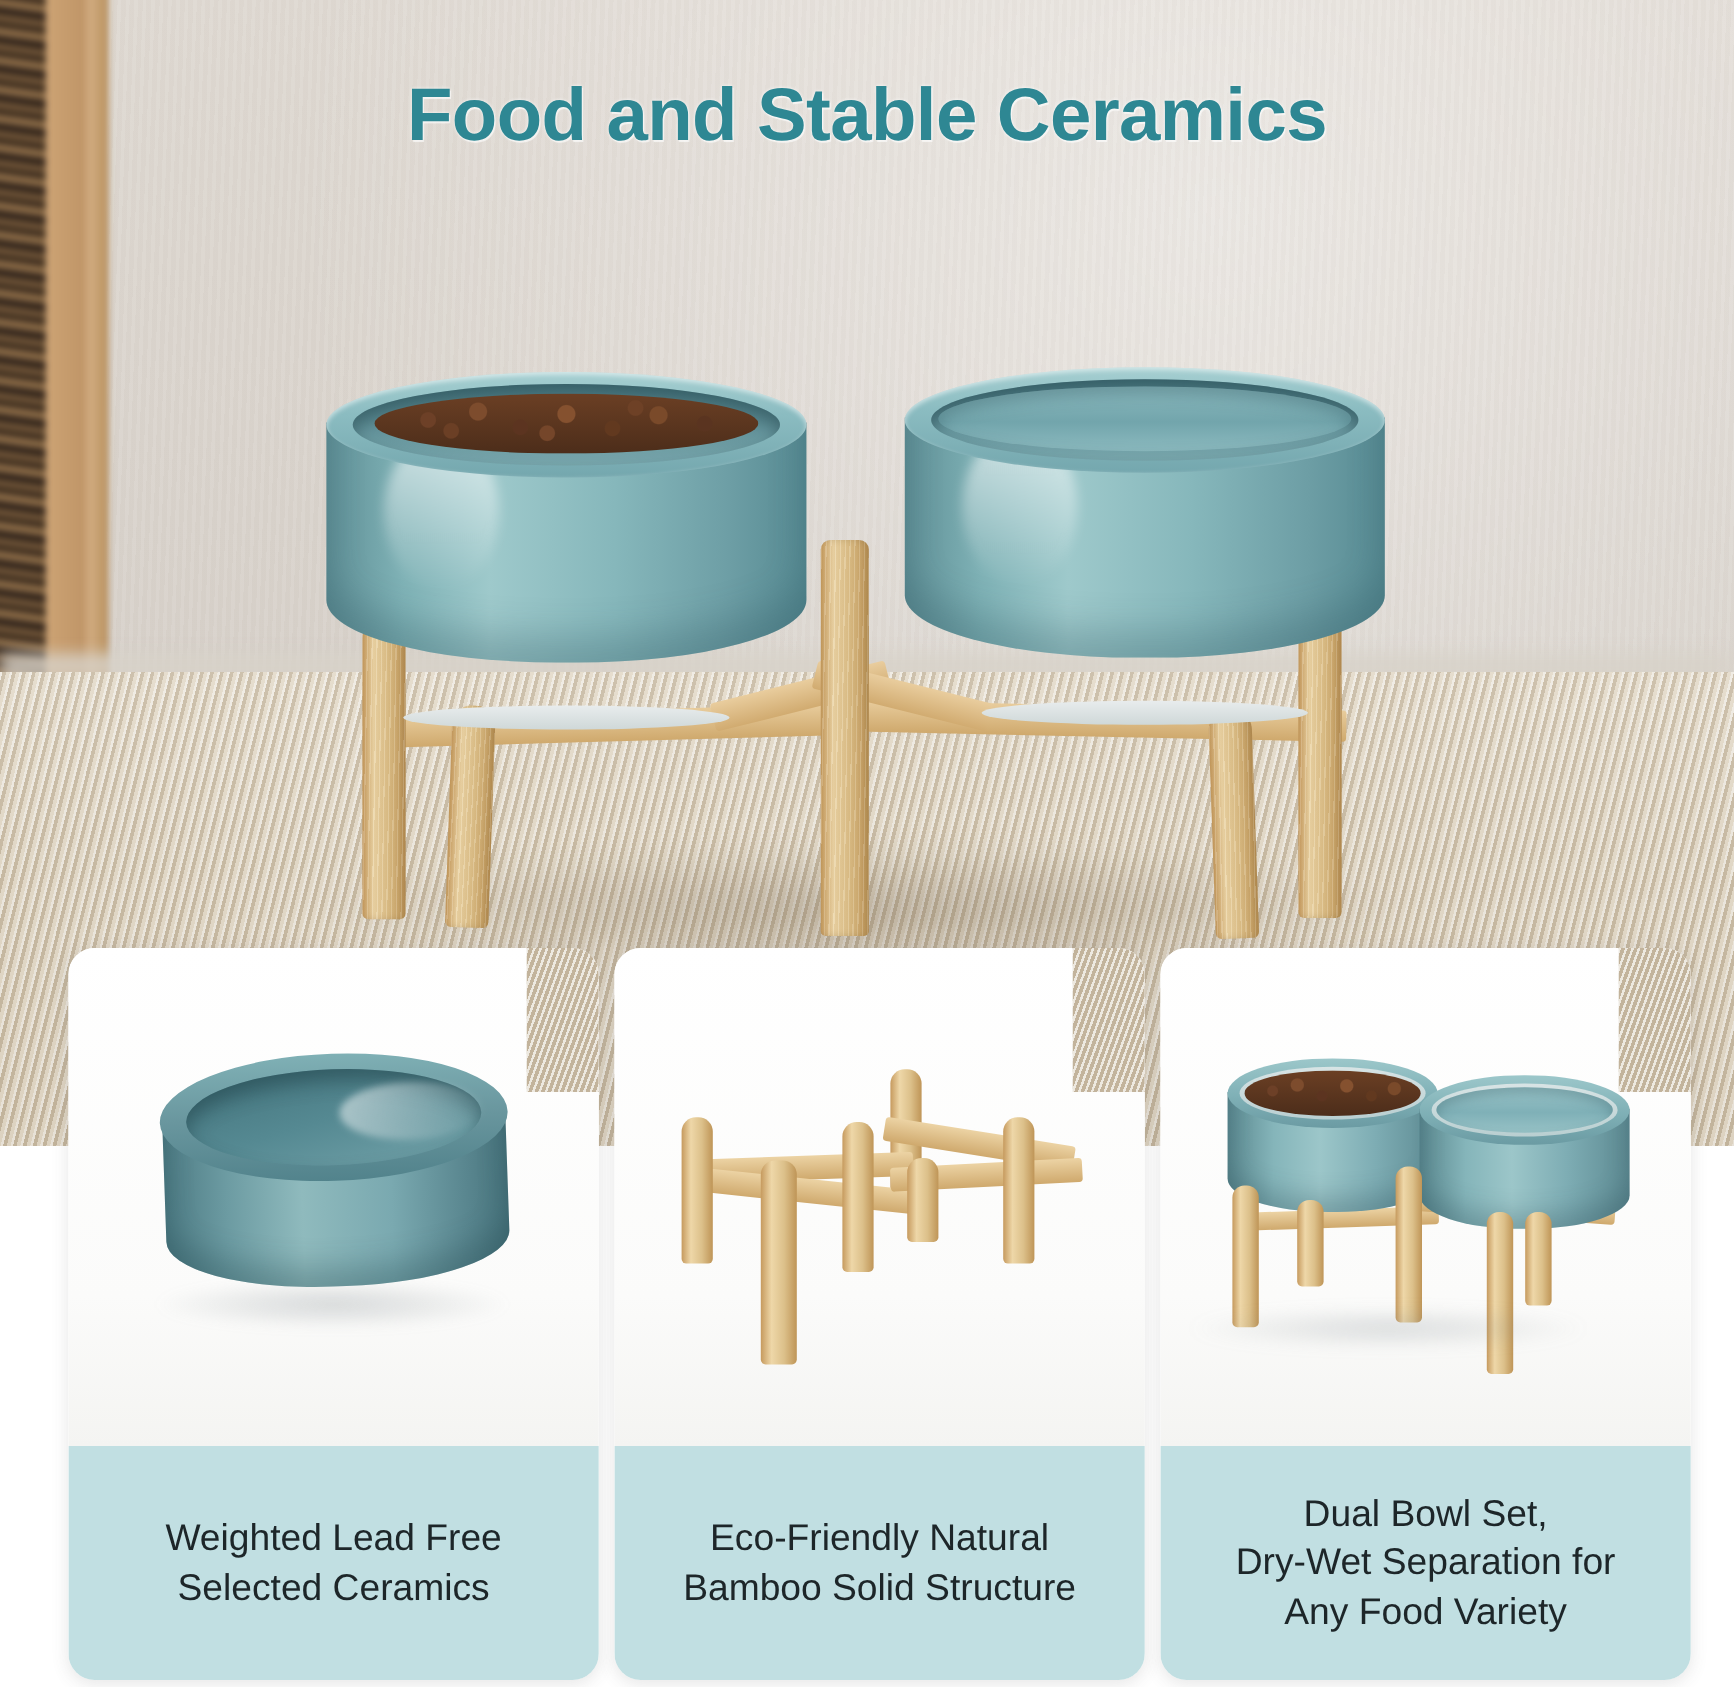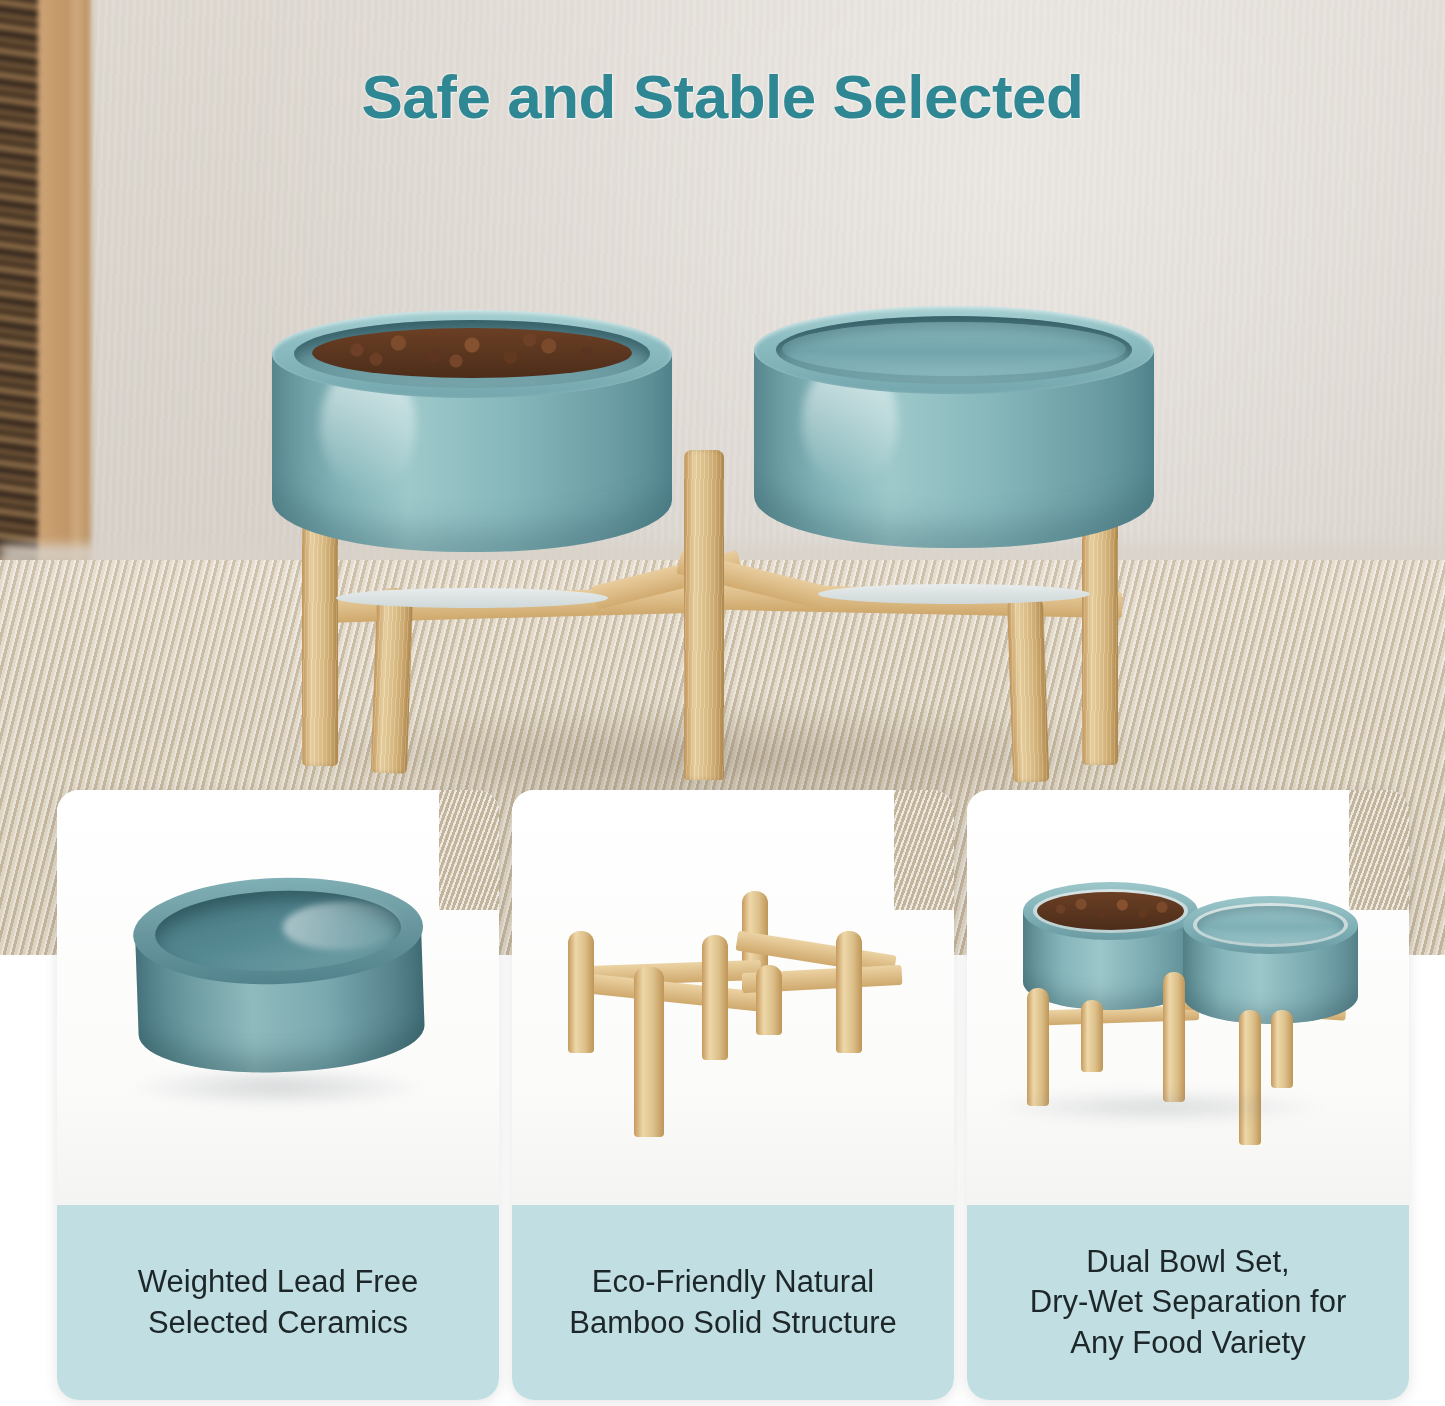--- a/index.html
+++ b/index.html
@@ -317,7 +317,7 @@
   <div class="floor-shadow"></div>
 
   <h1 class="headline">
-    <span>Safe and Stable Selected</span><br>
+    <span>Food and Stable Ceramics</span><br>
   </h1>
 
   <div class="product">

